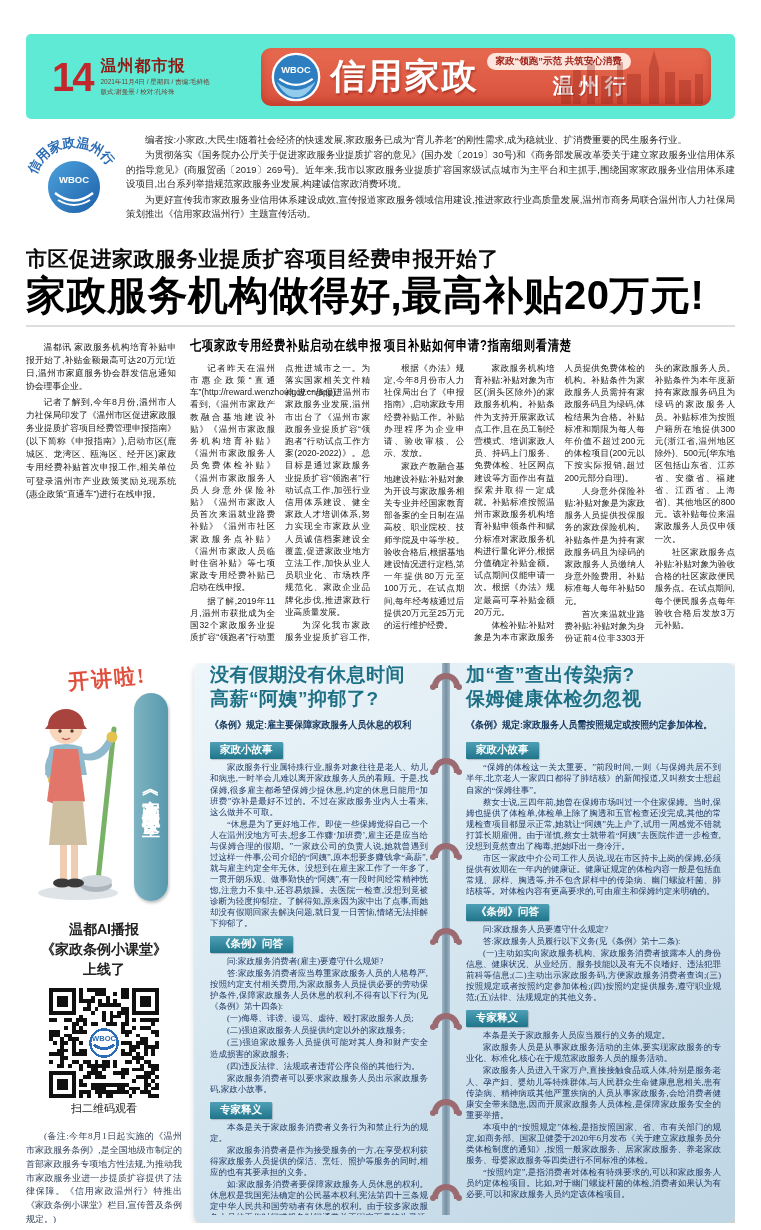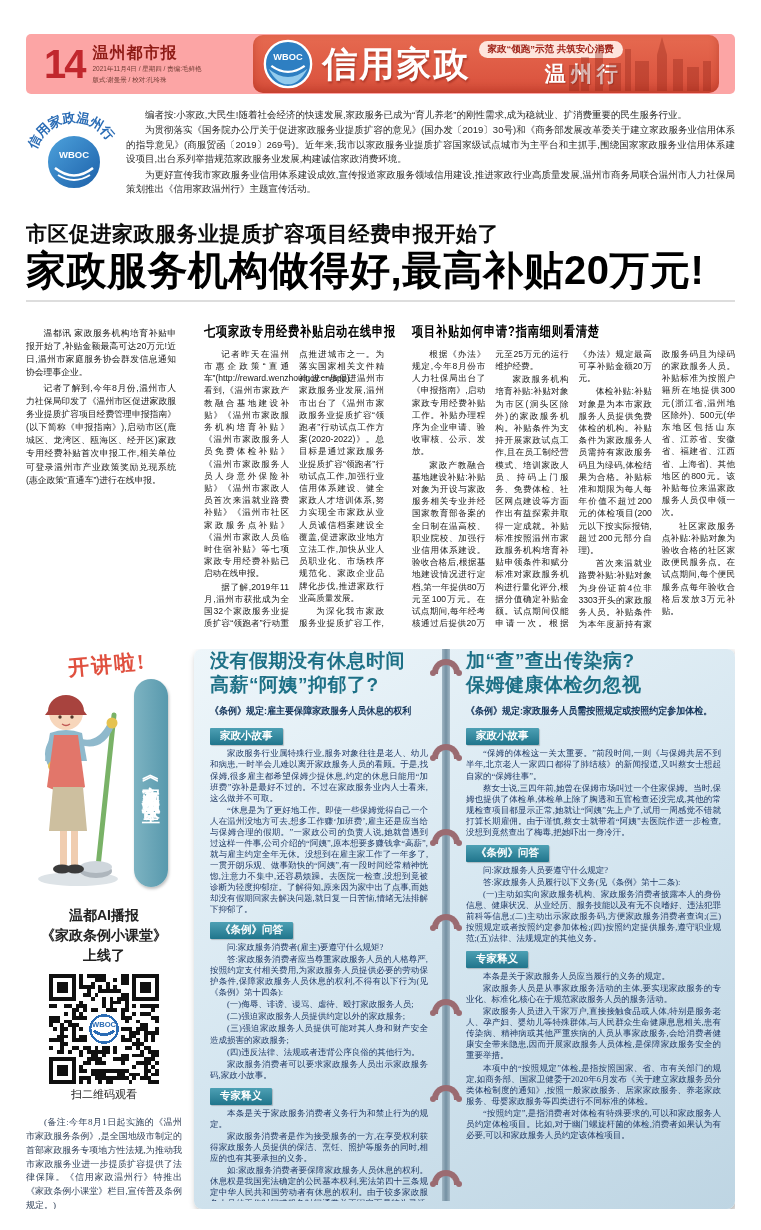--- a/index.html
+++ b/index.html
@@ -8,7 +8,7 @@
   .page{width:761px;height:1230px;overflow:hidden;background:#fff;padding:34px 26px 0;position:relative}
 
   
-  .masthead-strip{height:60px;background:#fca5a5;border-radius:5px;display:flex;align-items:center;padding:0 16px;position:relative;overflow:hidden}
+  .masthead-strip{height:85px;background:#5eead4;border-radius:5px;display:flex;align-items:center;padding:0 24px;position:relative;overflow:hidden}
   .pageno{font-size:40px;font-weight:900;color:#c1272d;line-height:1;margin:0 8px 0 2px;letter-spacing:-2px}
   .masthead-meta{display:flex;flex-direction:column;min-width:150px}
   .paper-name{font-size:16px;font-weight:900;color:#8e1b15;font-family:"Liberation Serif",serif;letter-spacing:1px}

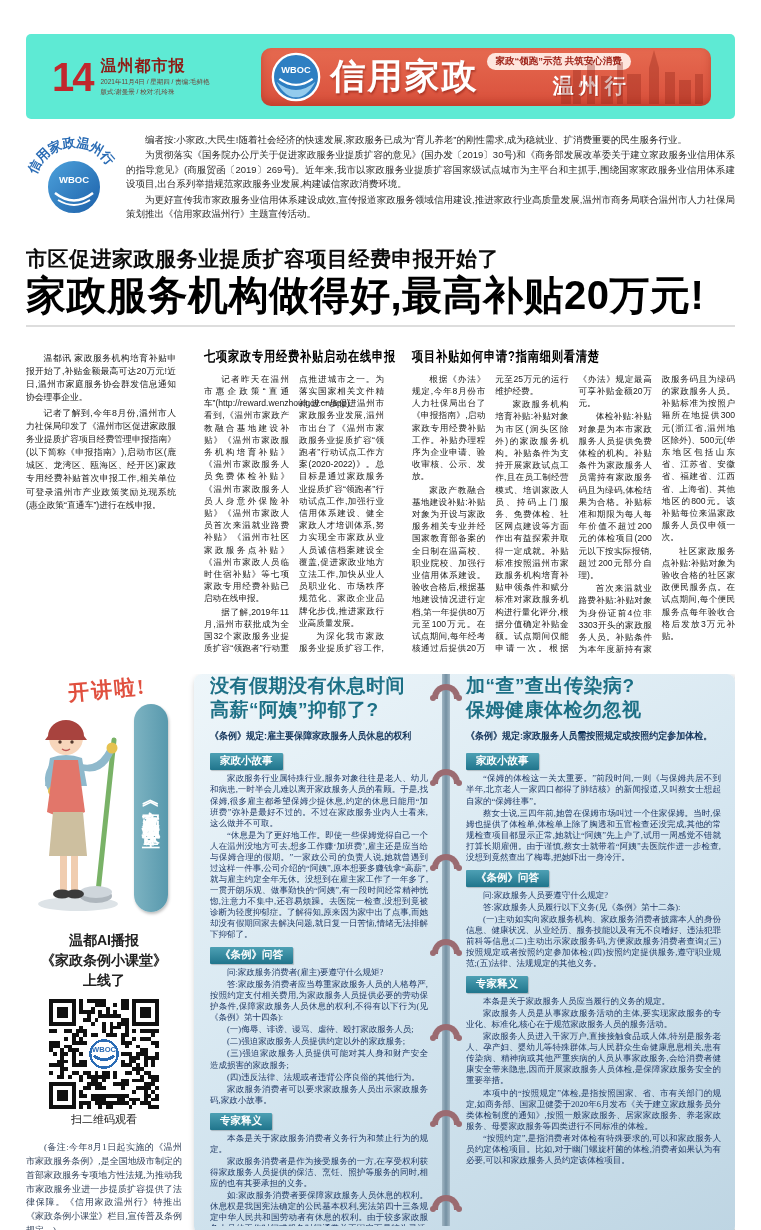--- a/index.html
+++ b/index.html
@@ -32,7 +32,7 @@
   .main-title{font-size:40px;font-weight:900;color:#000;letter-spacing:.5px;line-height:1.12;white-space:nowrap}
 
   
-  .mainflow{display:flex;gap:28px;height:316px;overflow:hidden;margin-top:21px}
+  .mainflow{display:flex;gap:14px;height:316px;overflow:hidden;margin-top:10px}
   .mcol1{flex:none;width:150px;font-size:8.8px;line-height:1.5;text-align:justify;color:#1a1a1a;padding-top:4px}
   .mcol1 p{text-indent:2em;margin-bottom:2px}
   .msec h3{font-size:14px;font-weight:900;color:#000;white-space:nowrap;transform:scaleX(.8);transform-origin:left center;margin-bottom:7px;letter-spacing:1px}

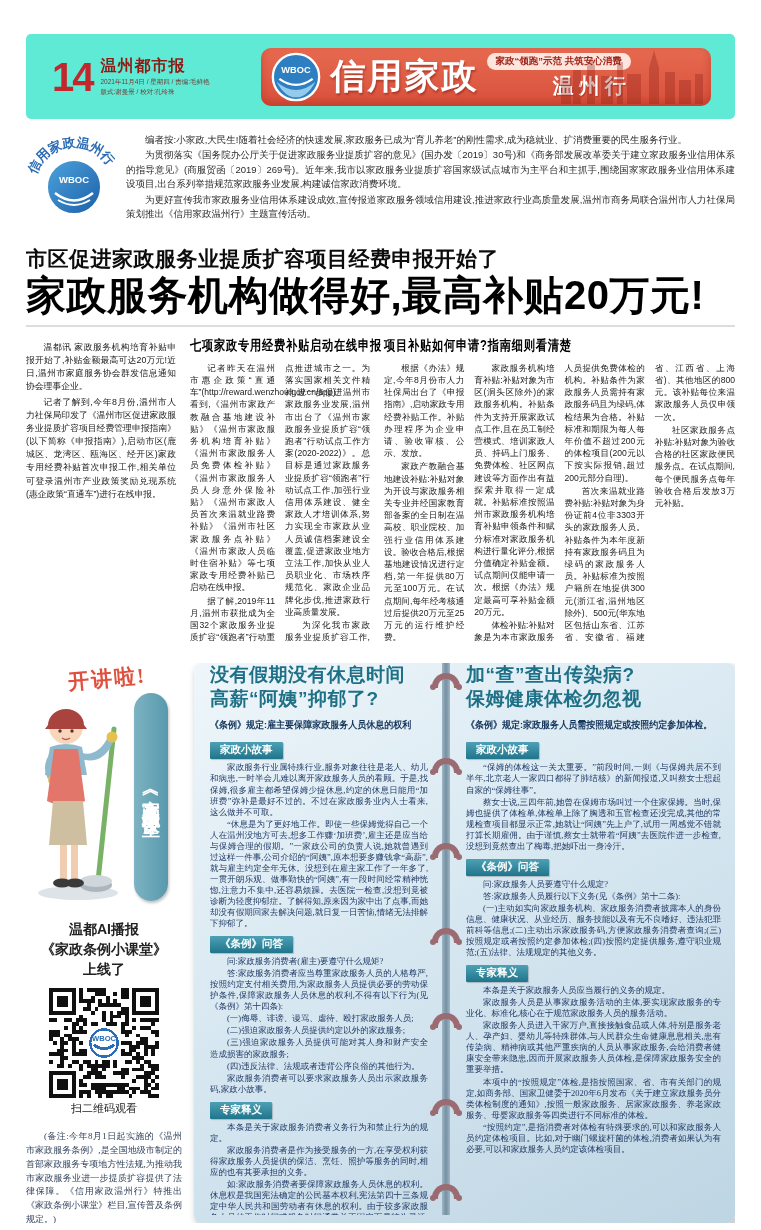--- a/index.html
+++ b/index.html
@@ -159,7 +159,7 @@
       <h3>项目补贴如何申请?指南细则看清楚</h3>
       <div class="mbody">
         <p>根据《办法》规定,今年8月份市人力社保局出台了《申报指南》,启动家政专用经费补贴工作。补贴办理程序为企业申请、验收审核、公示、发放。</p>
-          <p>家政产教融合基地建设补贴:补贴对象为开设与家政服务相关专业并经国家教育部备案的全日制在温高校、职业院校、加强行业信用体系建设。验收合格后,根据基地建设情况进行定档,第一年提供80万元至100万元。在试点期间,每年经考核通过后提供20万元至25万元的运行维护经费。</p>
+          <p>家政产教融合基地建设补贴:补贴对象为开设与家政服务相关专业并经国家教育部备案的全日制在温高校、职业院校、技师学院及中等学校。验收合格后,根据基地建设情况进行定档,第一年提供80万元至100万元。在试点期间,每年经考核通过后提供20万元至25万元的运行维护经费。</p>
           <p>家政服务机构培育补贴:补贴对象为市区(洞头区除外)的家政服务机构。补贴条件为支持开展家政试点工作,且在员工制经营模式、培训家政人员、持码上门服务、免费体检、社区网点建设等方面作出有益探索并取得一定成就。补贴标准按照温州市家政服务机构培育补贴申领条件和赋分标准对家政服务机构进行量化评分,根据分值确定补贴金额。试点期间仅能申请一次。根据《办法》规定最高可享补贴金额20万元。</p>
           <p>体检补贴:补贴对象是为本市家政服务人员提供免费体检的机构。补贴条件为家政服务人员需持有家政服务码且为绿码,体检结果为合格。补贴标准和期限为每人每年价值不超过200元的体检项目(200元以下按实际报销,超过200元部分自理)。</p>
           <p>首次来温就业路费补贴:补贴对象为身份证前4位非3303开头的家政服务人员。补贴条件为本年度新持有家政服务码且为绿码的家政服务人员。补贴标准为按照户籍所在地提供300元(浙江省,温州地区除外)、500元(华东地区包括山东省、江苏省、安徽省、福建省、江西省、上海省)、其他地区的800元。该补贴每位来温家政服务人员仅申领一次。</p>

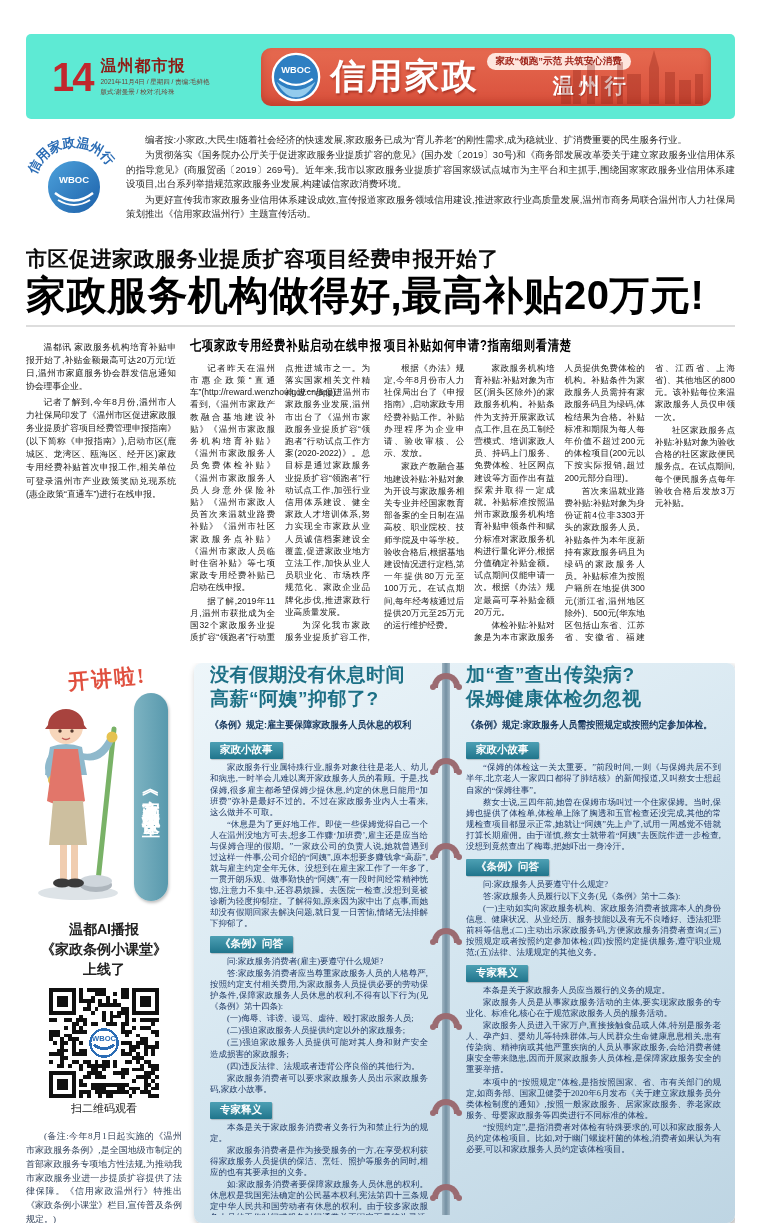--- a/index.html
+++ b/index.html
@@ -162,6 +162,7 @@
           <p>家政产教融合基地建设补贴:补贴对象为开设与家政服务相关专业并经国家教育部备案的全日制在温高校、职业院校、技师学院及中等学校。验收合格后,根据基地建设情况进行定档,第一年提供80万元至100万元。在试点期间,每年经考核通过后提供20万元至25万元的运行维护经费。</p>
           <p>家政服务机构培育补贴:补贴对象为市区(洞头区除外)的家政服务机构。补贴条件为支持开展家政试点工作,且在员工制经营模式、培训家政人员、持码上门服务、免费体检、社区网点建设等方面作出有益探索并取得一定成就。补贴标准按照温州市家政服务机构培育补贴申领条件和赋分标准对家政服务机构进行量化评分,根据分值确定补贴金额。试点期间仅能申请一次。根据《办法》规定最高可享补贴金额20万元。</p>
           <p>体检补贴:补贴对象是为本市家政服务人员提供免费体检的机构。补贴条件为家政服务人员需持有家政服务码且为绿码,体检结果为合格。补贴标准和期限为每人每年价值不超过200元的体检项目(200元以下按实际报销,超过200元部分自理)。</p>
+          <p>人身意外保险补贴:补贴对象是为家政服务人员提供投保服务的家政保险机构。补贴条件是为持有家政服务码且为绿码的家政服务人员缴纳人身意外险费用。补贴标准每人每年补贴50元。</p>
           <p>首次来温就业路费补贴:补贴对象为身份证前4位非3303开头的家政服务人员。补贴条件为本年度新持有家政服务码且为绿码的家政服务人员。补贴标准为按照户籍所在地提供300元(浙江省,温州地区除外)、500元(华东地区包括山东省、江苏省、安徽省、福建省、江西省、上海省)、其他地区的800元。该补贴每位来温家政服务人员仅申领一次。</p>
           <p>社区家政服务点补贴:补贴对象为验收合格的社区家政便民服务点。在试点期间,每个便民服务点每年验收合格后发放3万元补贴。</p>
 

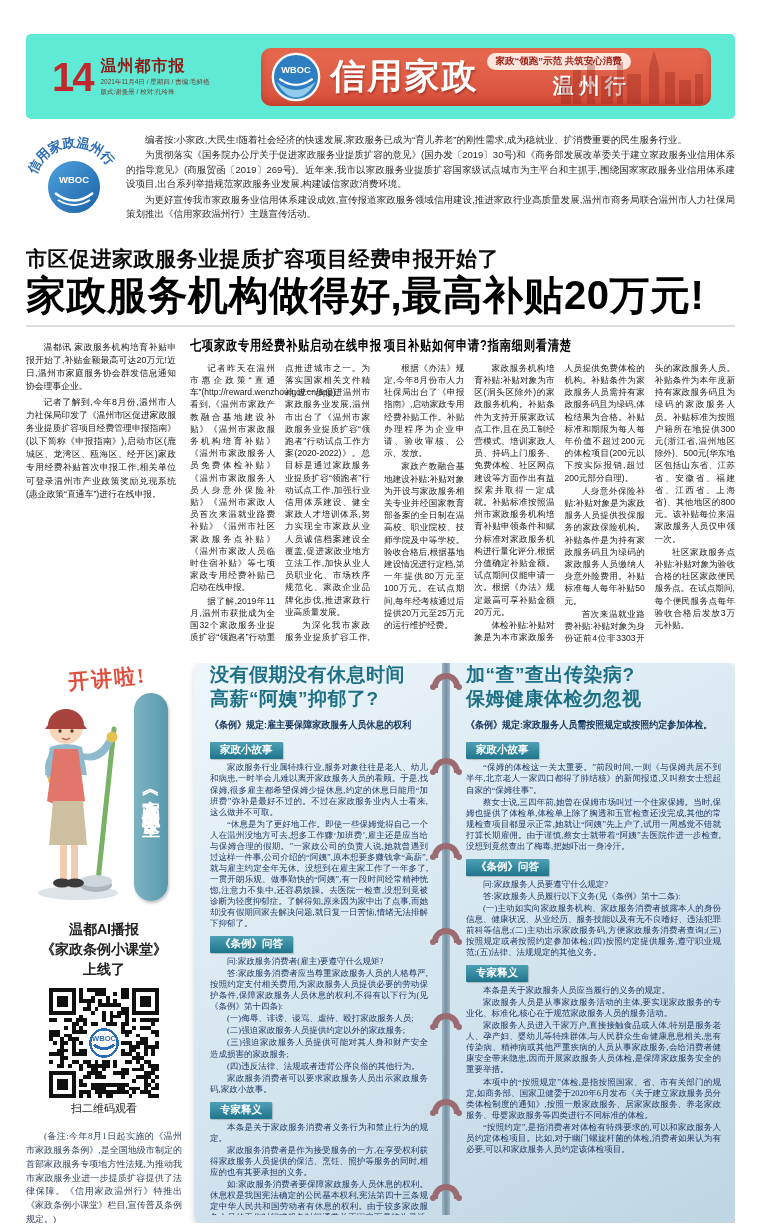--- a/index.html
+++ b/index.html
@@ -563,6 +563,7 @@
         <div class="l-p">
           <p>“保姆的体检这一关太重要。”前段时间,一则《与保姆共居不到半年,北京老人一家四口都得了肺结核》的新闻报道,又叫蔡女士想起自家的“保姆往事”。</p>
             <p>蔡女士说,三四年前,她曾在保姆市场叫过一个住家保姆。当时,保姆也提供了体检单,体检单上除了胸透和五官检查还没完成,其他的常规检查项目都显示正常,她就让“阿姨”先上户了,试用一周感觉不错就打算长期雇佣。由于谨慎,蔡女士就带着“阿姨”去医院作进一步检查,没想到竟然查出了梅毒,把她吓出一身冷汗。</p>
+            <p>市区一家政中介公司工作人员说,现在市区持卡上岗的保姆,必须提供有效期在一年内的健康证。健康证规定的体检内容一般是包括血常规、尿样、胸透等,并不包含尿样中的传染病、幽门螺旋杆菌、肺结核等。对体检内容有更高要求的,可由雇主和保姆约定来明确的。</p>
         </div>
         <div class="tag">《条例》问答</div>
         <div class="l-p">

